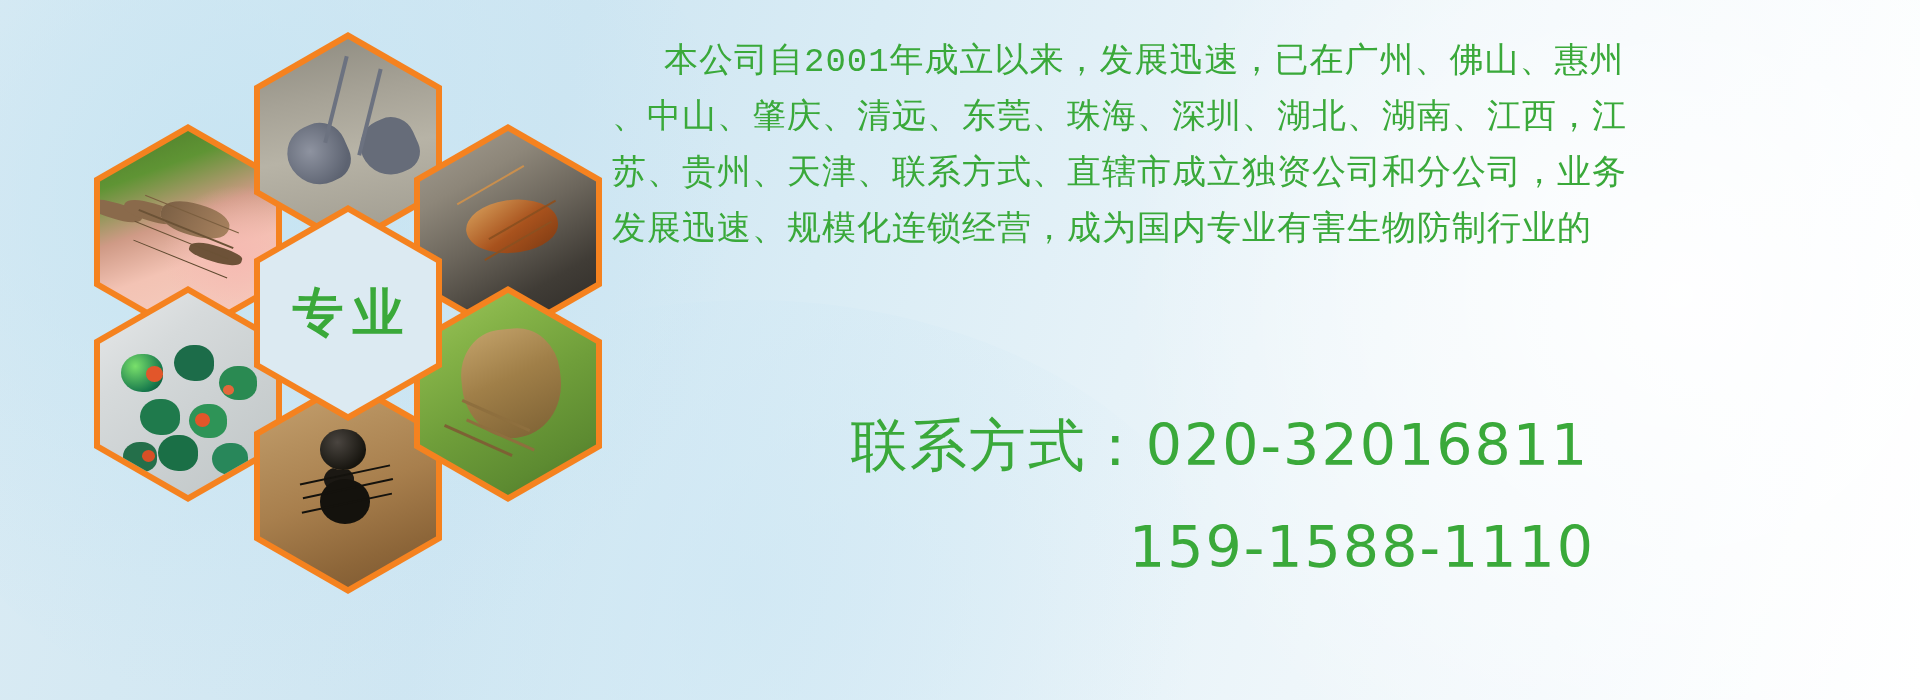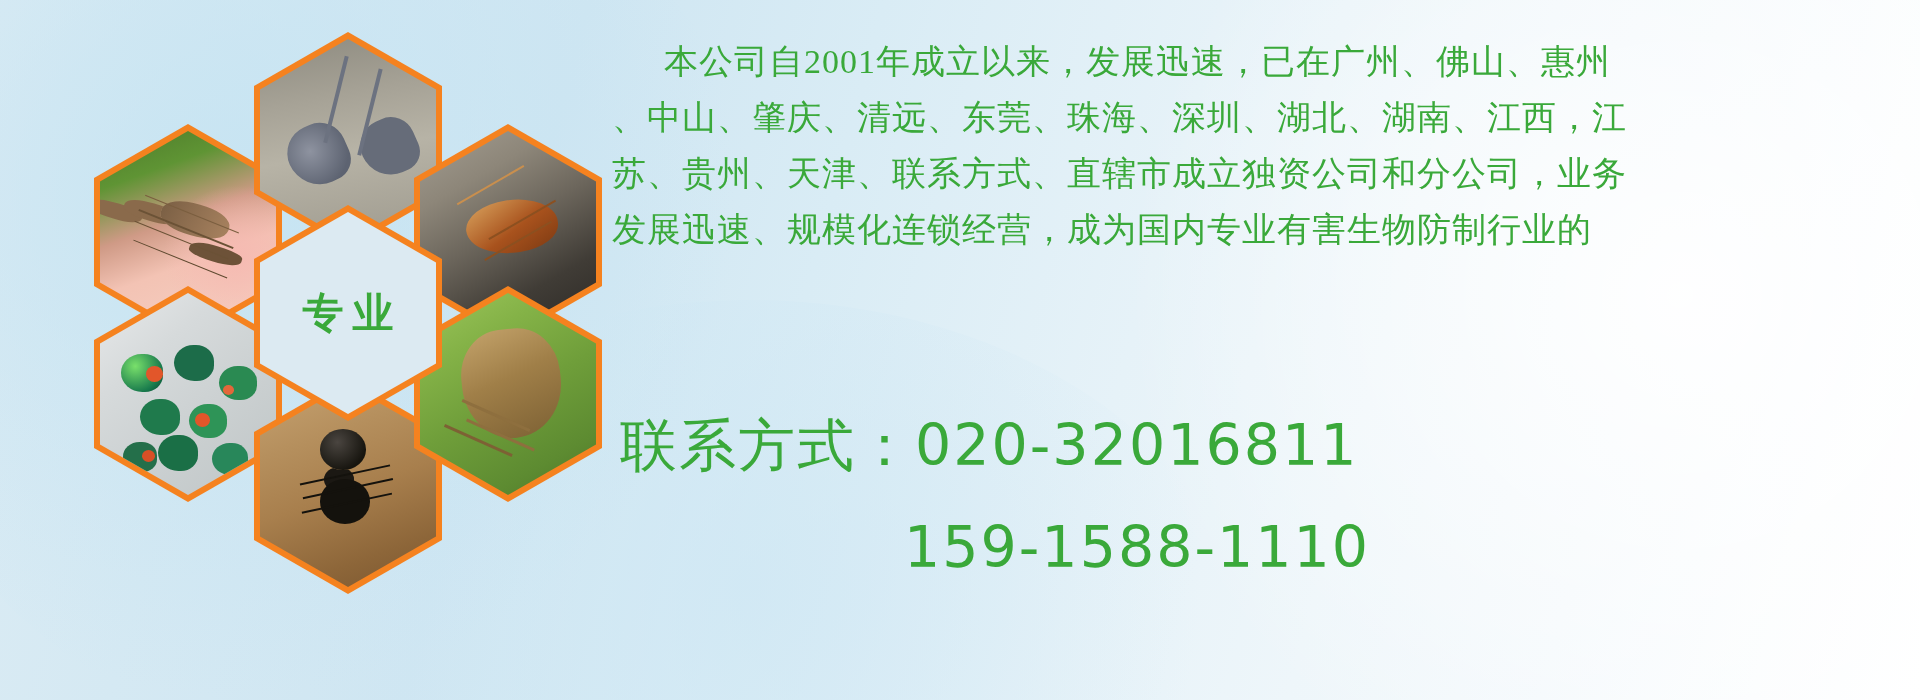--- a/index.html
+++ b/index.html
@@ -293,7 +293,7 @@
     line-height: 56px;
     letter-spacing: 1px;
     white-space: nowrap;
-    font-family: Liberation Serif, serif;
+    font-family: Liberation Mono, monospace;
   }
   .intro-line.first { text-indent: 52px; }
 

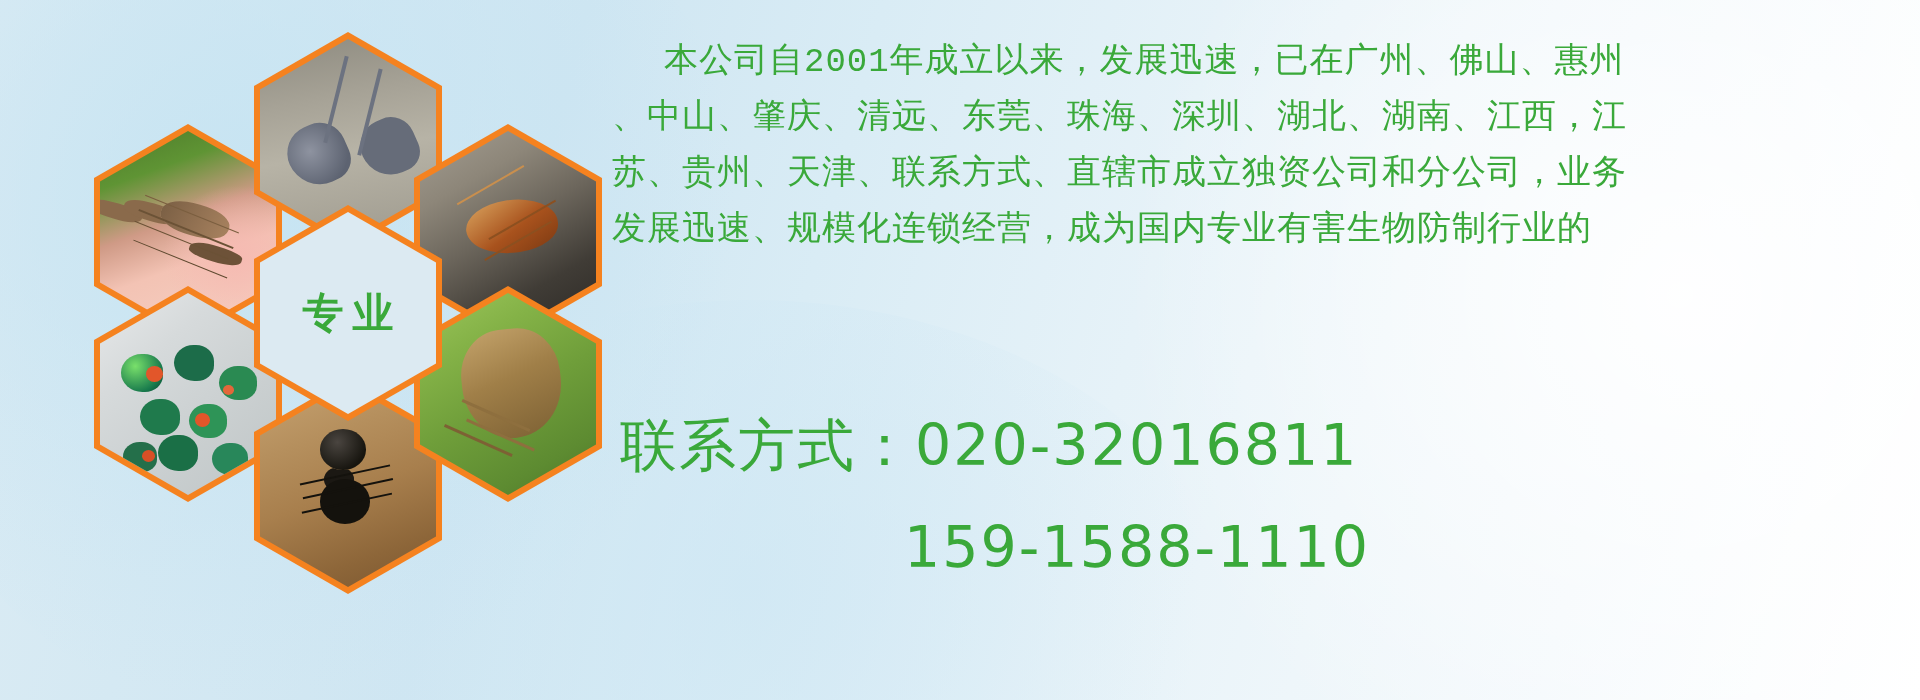--- a/index.html
+++ b/index.html
@@ -100,7 +100,7 @@
   }
   .center-line {
     color: #3aa93a;
-    font-size: 41px;
+    font-size: 51px;
     font-weight: bold;
     letter-spacing: 9px;
     line-height: 1.42;

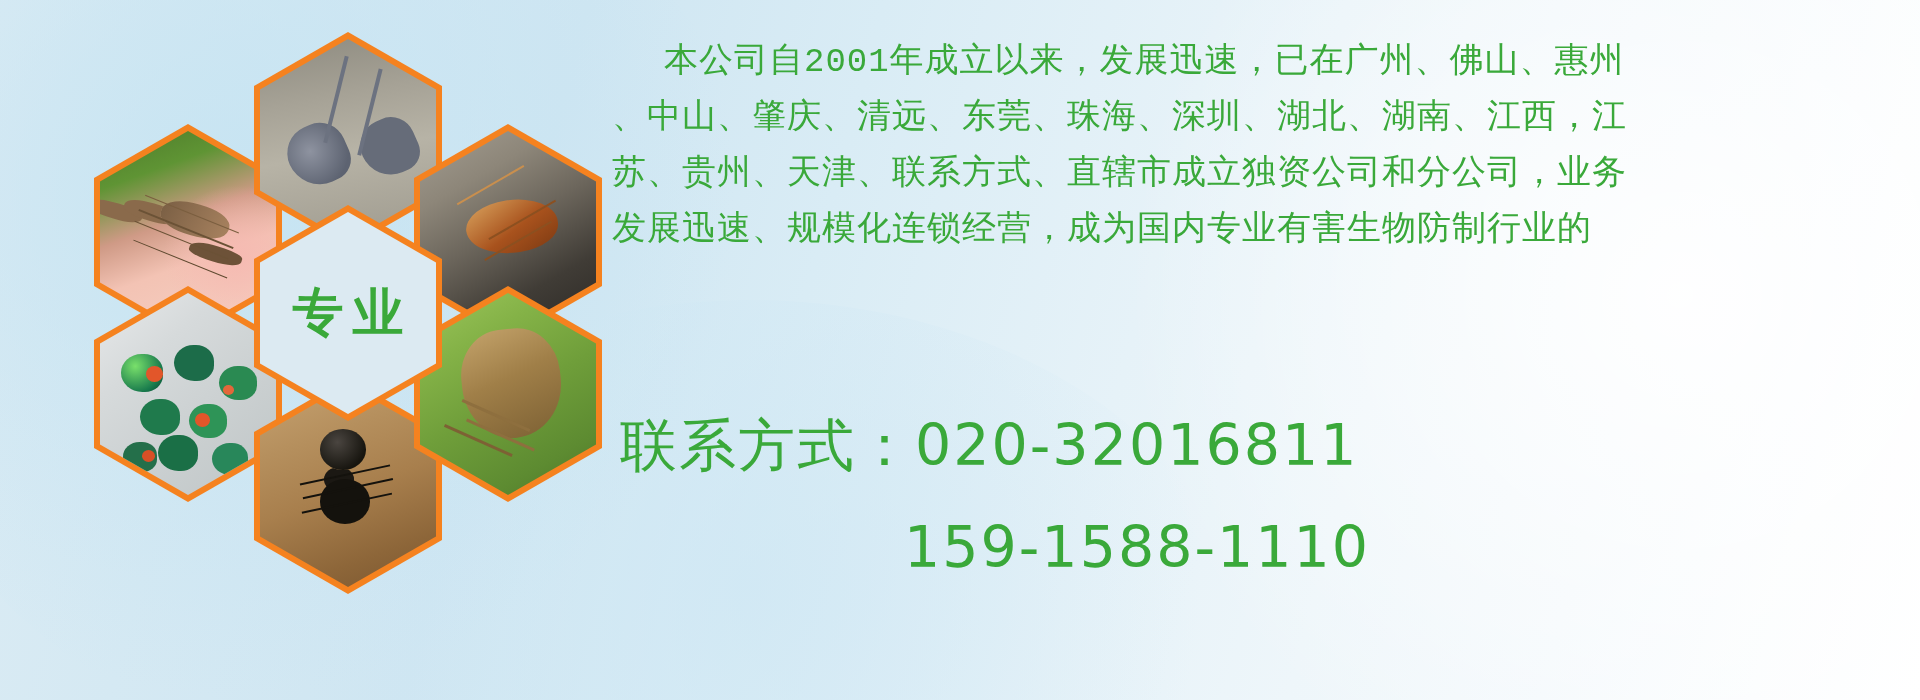--- a/index.html
+++ b/index.html
@@ -302,6 +302,7 @@
     left: 620px;
     top: 405px;
     width: 1200px;
+    text-align: center;
   }
   .contact-line {
     color: #3aa93a;

